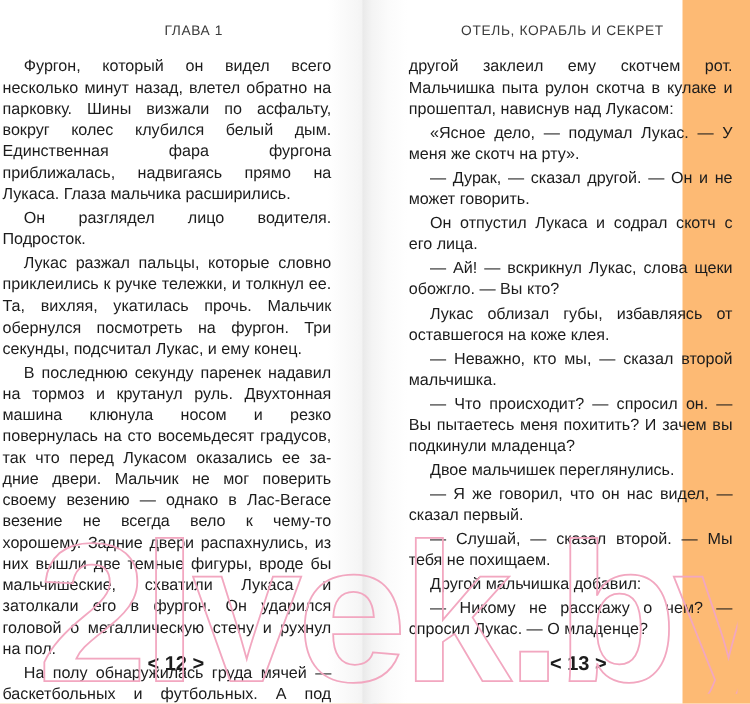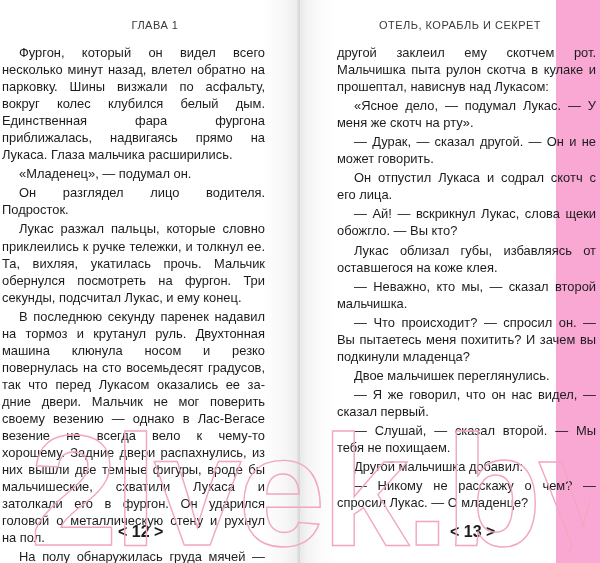--- a/index.html
+++ b/index.html
@@ -14,7 +14,7 @@
       position: relative;
       width: 600px;
       height: 563px;
-      background: #f9a8d4;
+      background: #fdba74;
       font-family: "Liberation Sans", "DejaVu Sans", sans-serif;
       color: #1c1c1c;
     }

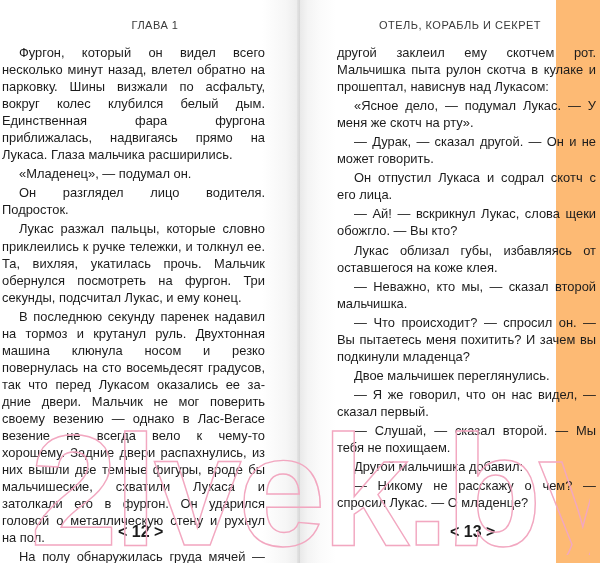--- a/index.html
+++ b/index.html
@@ -30,7 +30,7 @@
       background: linear-gradient(to right, #ffffff 0%, #ffffff 88%, #f6f6f6 96%, #ececec 100%);
     }
     .page-right {
-      left: 300px;
+      left: 290px;
       width: 256px;
       background: linear-gradient(to right, #e9e9e9 0%, #f4f4f4 3%, #fbfbfb 8%, #ffffff 14%, #ffffff 100%);
     }

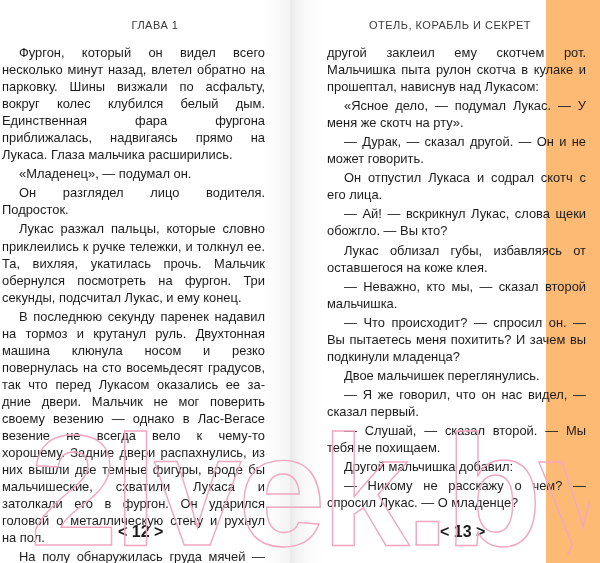--- a/index.html
+++ b/index.html
@@ -111,7 +111,6 @@
     <div class="running-head">ГЛАВА 1</div>
     <div class="body-text">
       <p class="para">Фургон, который он видел всего несколько ми­нут назад, влетел обратно на парковку. Шины виз­жали по асфальту, вокруг колес клубился белый дым. Единственная фара фургона приближалась, надвигаясь прямо на Лукаса. Глаза мальчика рас­ширились.</p>
-      <p class="para">«Младенец», — подумал он.</p>
       <p class="para">Он разглядел лицо водителя. Подросток.</p>
       <p class="para">Лукас разжал пальцы, которые словно прикле­ились к ручке тележки, и толкнул ее. Та, вихляя, укатилась прочь. Мальчик обернулся посмотреть на фургон. Три секунды, подсчитал Лукас, и ему конец.</p>
       <p class="para">В последнюю секунду паренек надавил на тор­моз и крутанул руль. Двухтонная машина клюну­ла носом и резко повернулась на сто восемьдесят градусов, так что перед Лукасом оказались ее за­дние двери. Мальчик не мог поверить своему везе­нию — однако в Лас-Вегасе везение не всегда вело к чему-то хорошему. Задние двери распахнулись, из них вышли две темные фигуры, вроде бы маль­чишеские, схватили Лукаса и затолкали его в фур­гон. Он ударился головой о металлическую стену и рухнул на пол.</p>

